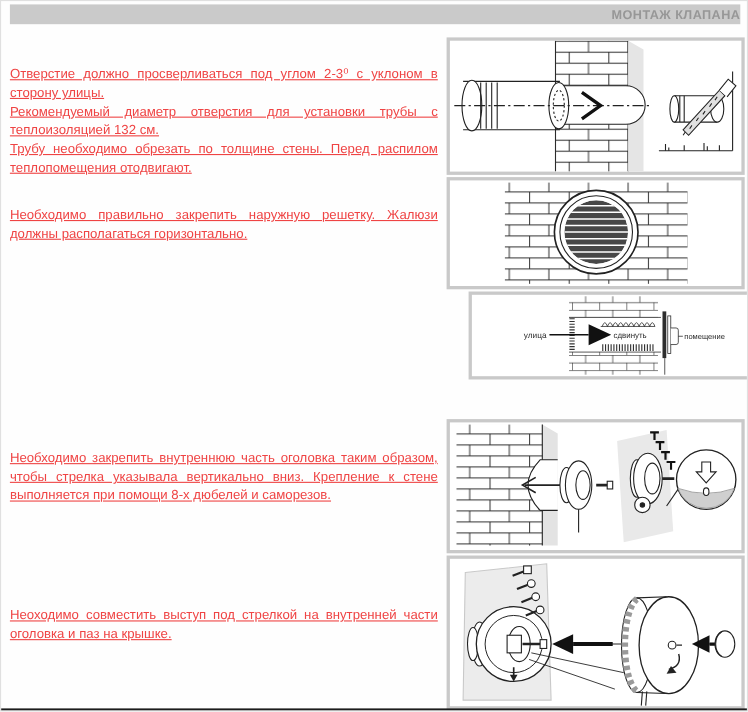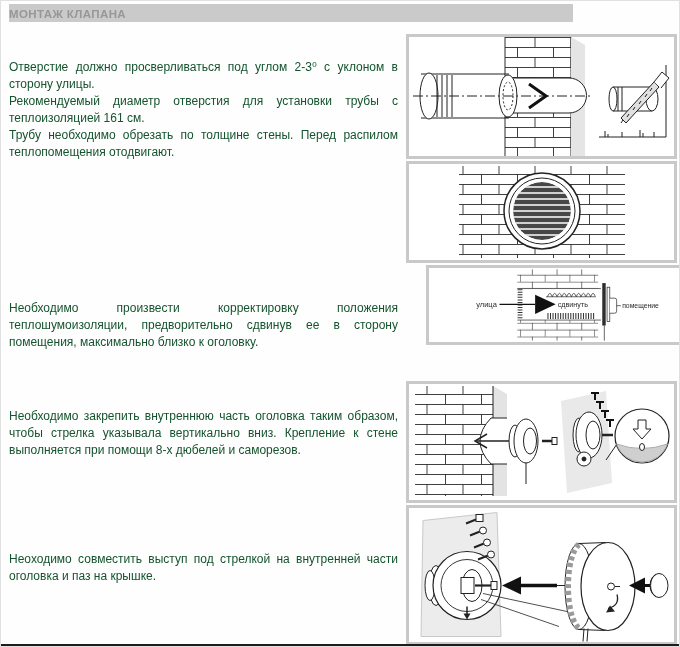--- a/index.html
+++ b/index.html
@@ -9,8 +9,8 @@
     font-family:"Liberation Sans","DejaVu Sans",sans-serif; color:#333;
   }
   .header-bar {
-    position:absolute; left:8px; top:3px; width:564px; height:18px;
-    background:#cacaca; text-align:left; line-height:18px;
+    position:absolute; left:8px; top:3px; width:664px; height:18px;
+    background:#cacaca; text-align:right; line-height:18px;
   }
   .header-bar span {
     font-size:11.5px; font-weight:bold; color:#979797; letter-spacing:0.4px;

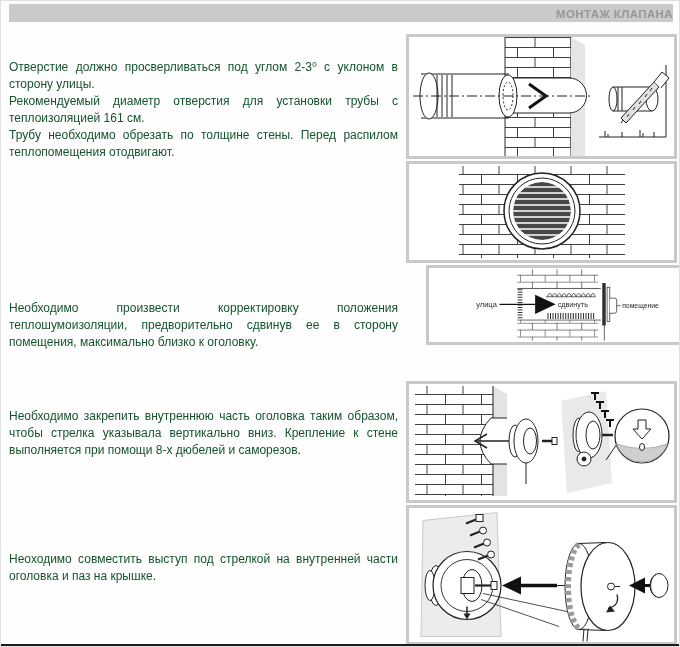--- a/index.html
+++ b/index.html
@@ -17,8 +17,9 @@
   }
   .tblock { position:absolute; left:8px; width:389px; }
   .tblock p {
-    margin:0; font-size:12px; line-height:17px; color:#14532d;
+    margin:0; font-size:12px; line-height:17px; color:#ef4444;
     text-align:justify;
+    text-decoration:underline;
   }
   .b1 { top:58px; }
   .b2 { top:186px; }

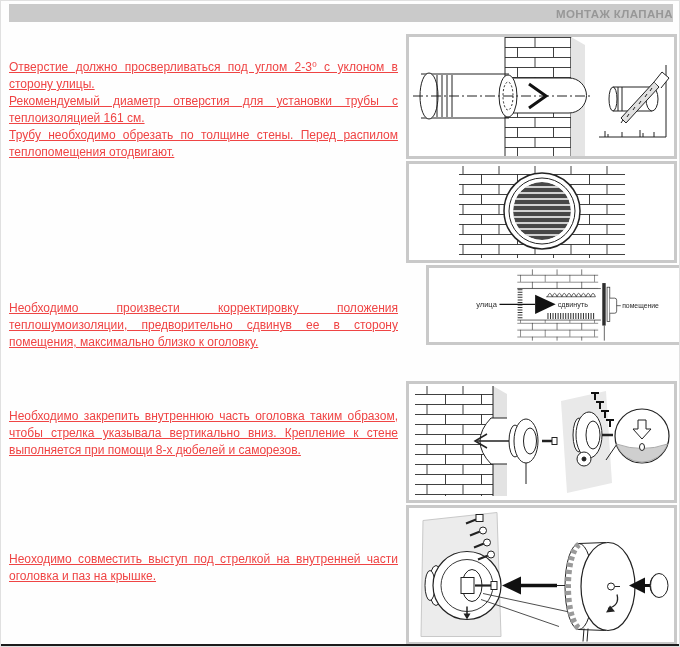--- a/index.html
+++ b/index.html
@@ -53,7 +53,7 @@
 
   <div class="tblock b1">
     <p>Отверстие должно просверливаться под углом 2-3⁰ с уклоном в сторону улицы.</p>
-    <p>Рекомендуемый диаметр отверстия для установки трубы с теплоизоля­цией 161 см.</p>
+    <p>Рекомендуемый диаметр отверстия для установки трубы с теплоизоля­цией 132 см.</p>
     <p>Трубу необходимо обрезать по толщине стены. Перед распилом тепло­помещения отодвигают.</p>
   </div>
 

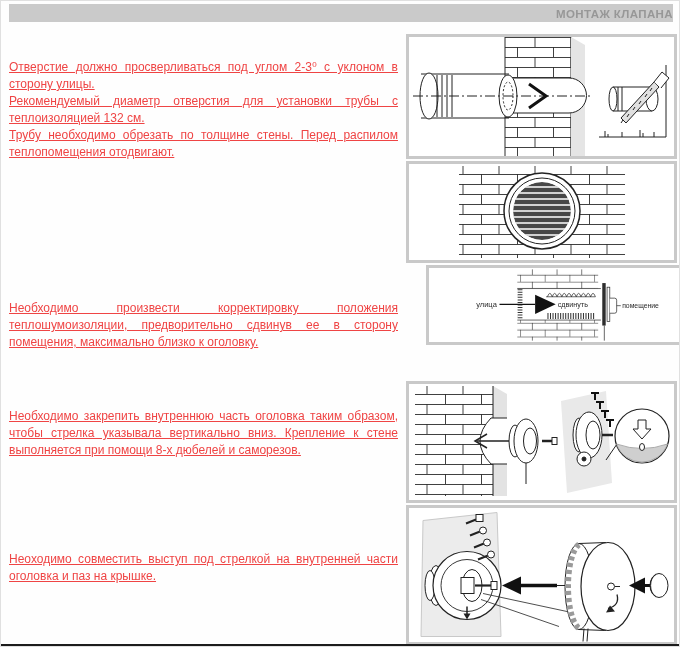--- a/index.html
+++ b/index.html
@@ -57,6 +57,9 @@
     <p>Трубу необходимо обрезать по толщине стены. Перед распилом тепло­помещения отодвигают.</p>
   </div>
 
+  <div class="tblock b2">
+    <p>Необходимо правильно закрепить наружную решетку. Жалюзи должны располагаться горизонтально.</p>
+  </div>
 
   <div class="tblock b3">
     <p>Необходимо произвести корректировку положения теплошумоизоляции, предворительно сдвинув ее в сторону помещения, максимально близко к оголовку.</p>

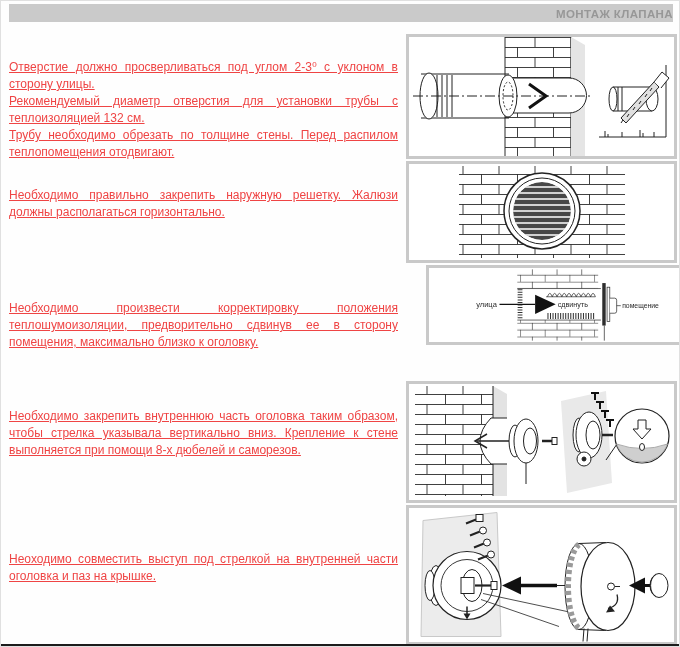--- a/index.html
+++ b/index.html
@@ -61,9 +61,6 @@
     <p>Необходимо правильно закрепить наружную решетку. Жалюзи должны располагаться горизонтально.</p>
   </div>
 
-  <div class="tblock b3">
-    <p>Необходимо произвести корректировку положения теплошумоизоляции, предворительно сдвинув ее в сторону помещения, максимально близко к оголовку.</p>
-  </div>
 
   <div class="tblock b4">
     <p>Необходимо закрепить внутреннюю часть оголовка таким образом, чтобы стрелка указывала вертикально вниз. Крепление к стене выпол­няется при помощи 8-х дюбелей и саморезов.</p>

